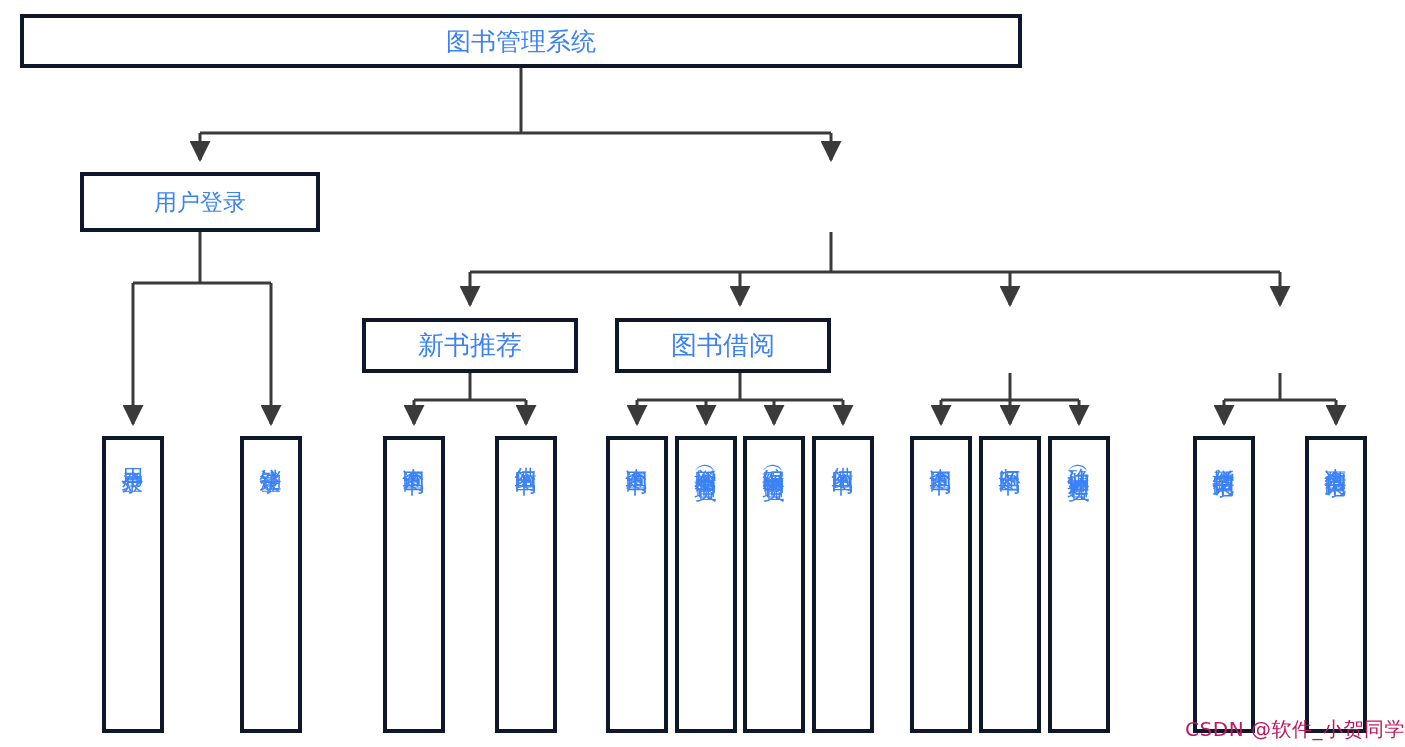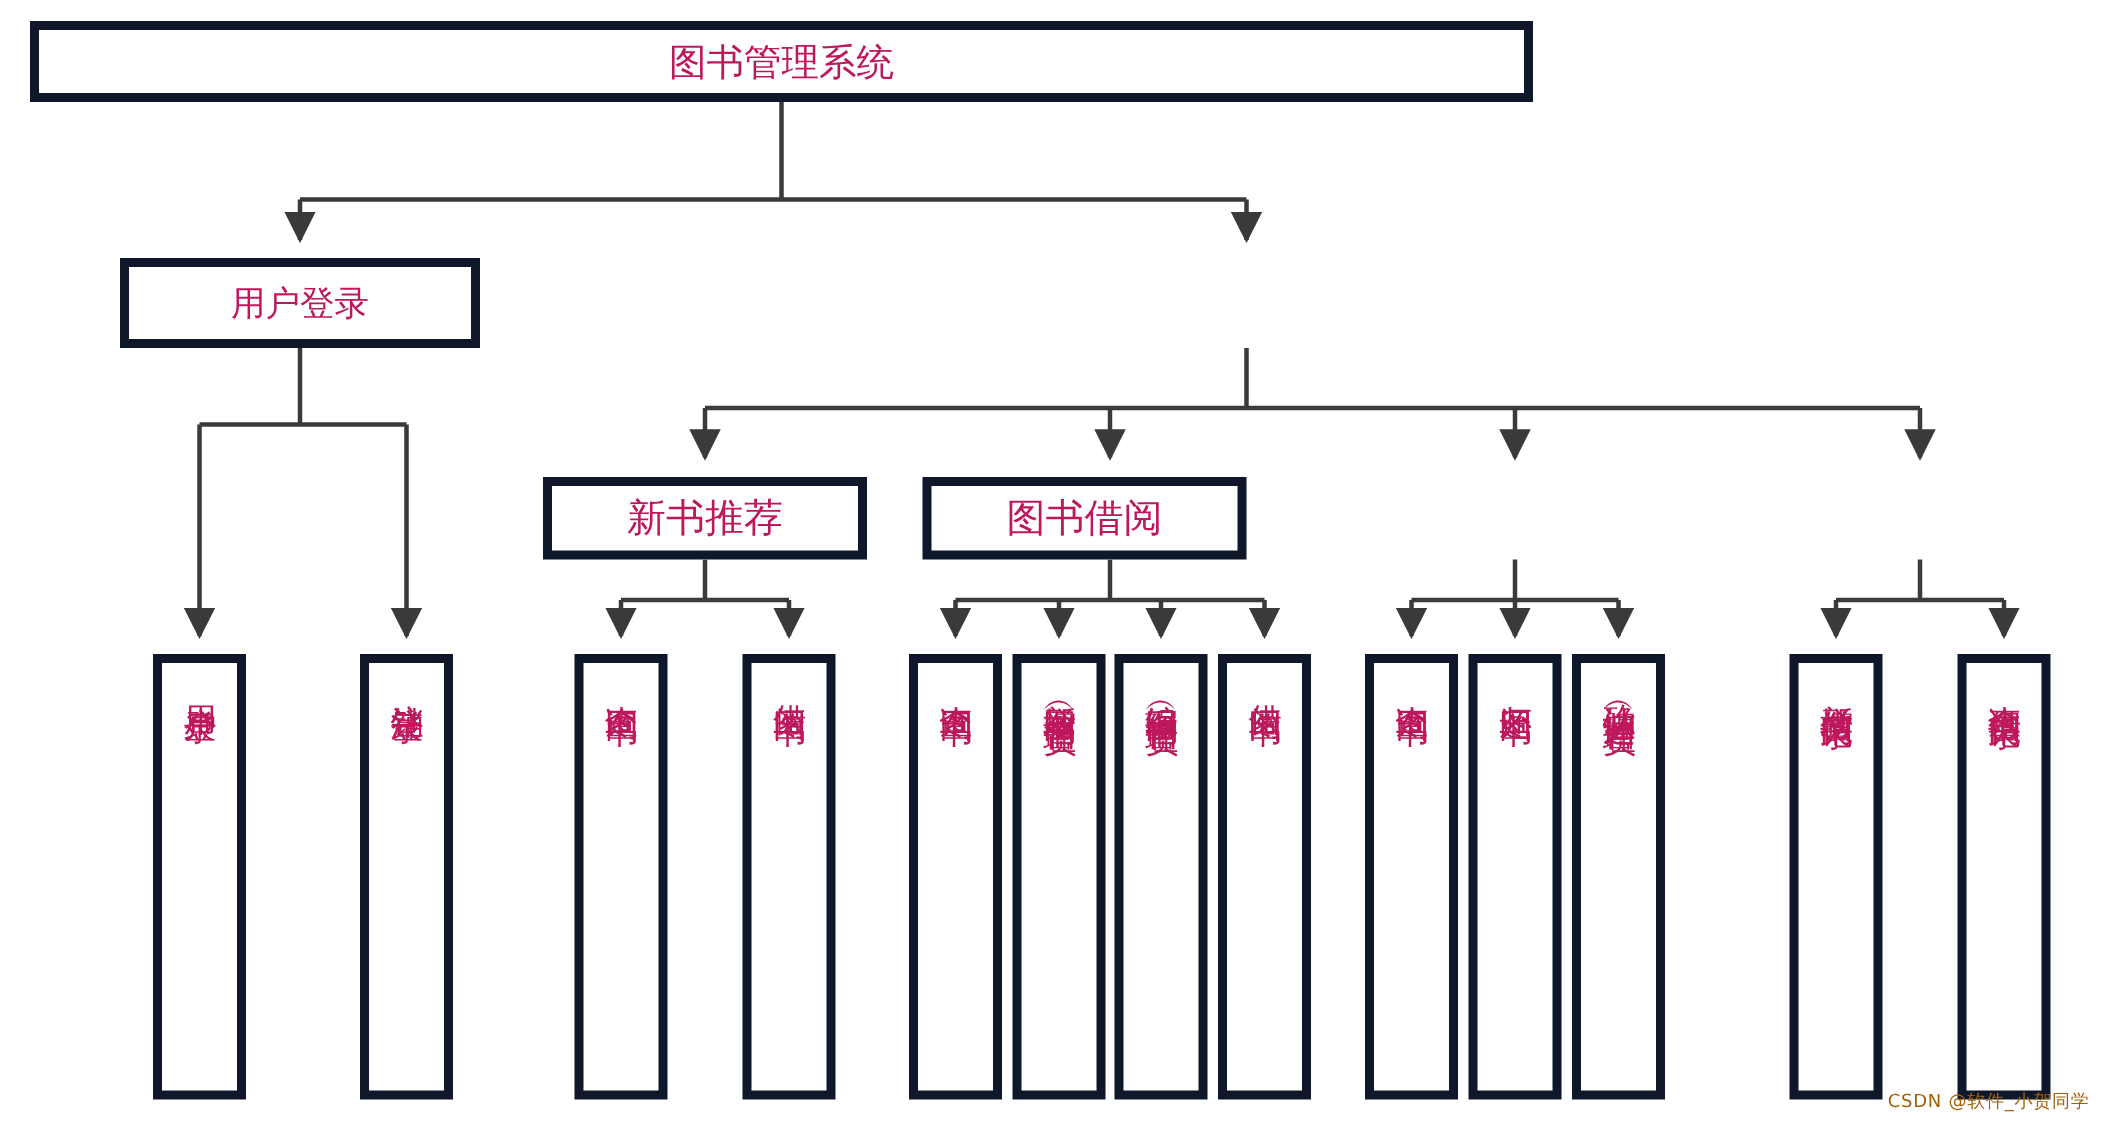--- a/index.html
+++ b/index.html
@@ -29,11 +29,11 @@
     position: absolute;
     box-sizing: border-box;
     background: #ffffff;
-    border: 6px solid #0f172a;
+    border: 4px solid #0f172a;
     display: flex;
     align-items: center;
     justify-content: center;
-    color: #be185d;
+    color: #3b82f6;
     z-index: 2;
     text-align: center;
   }

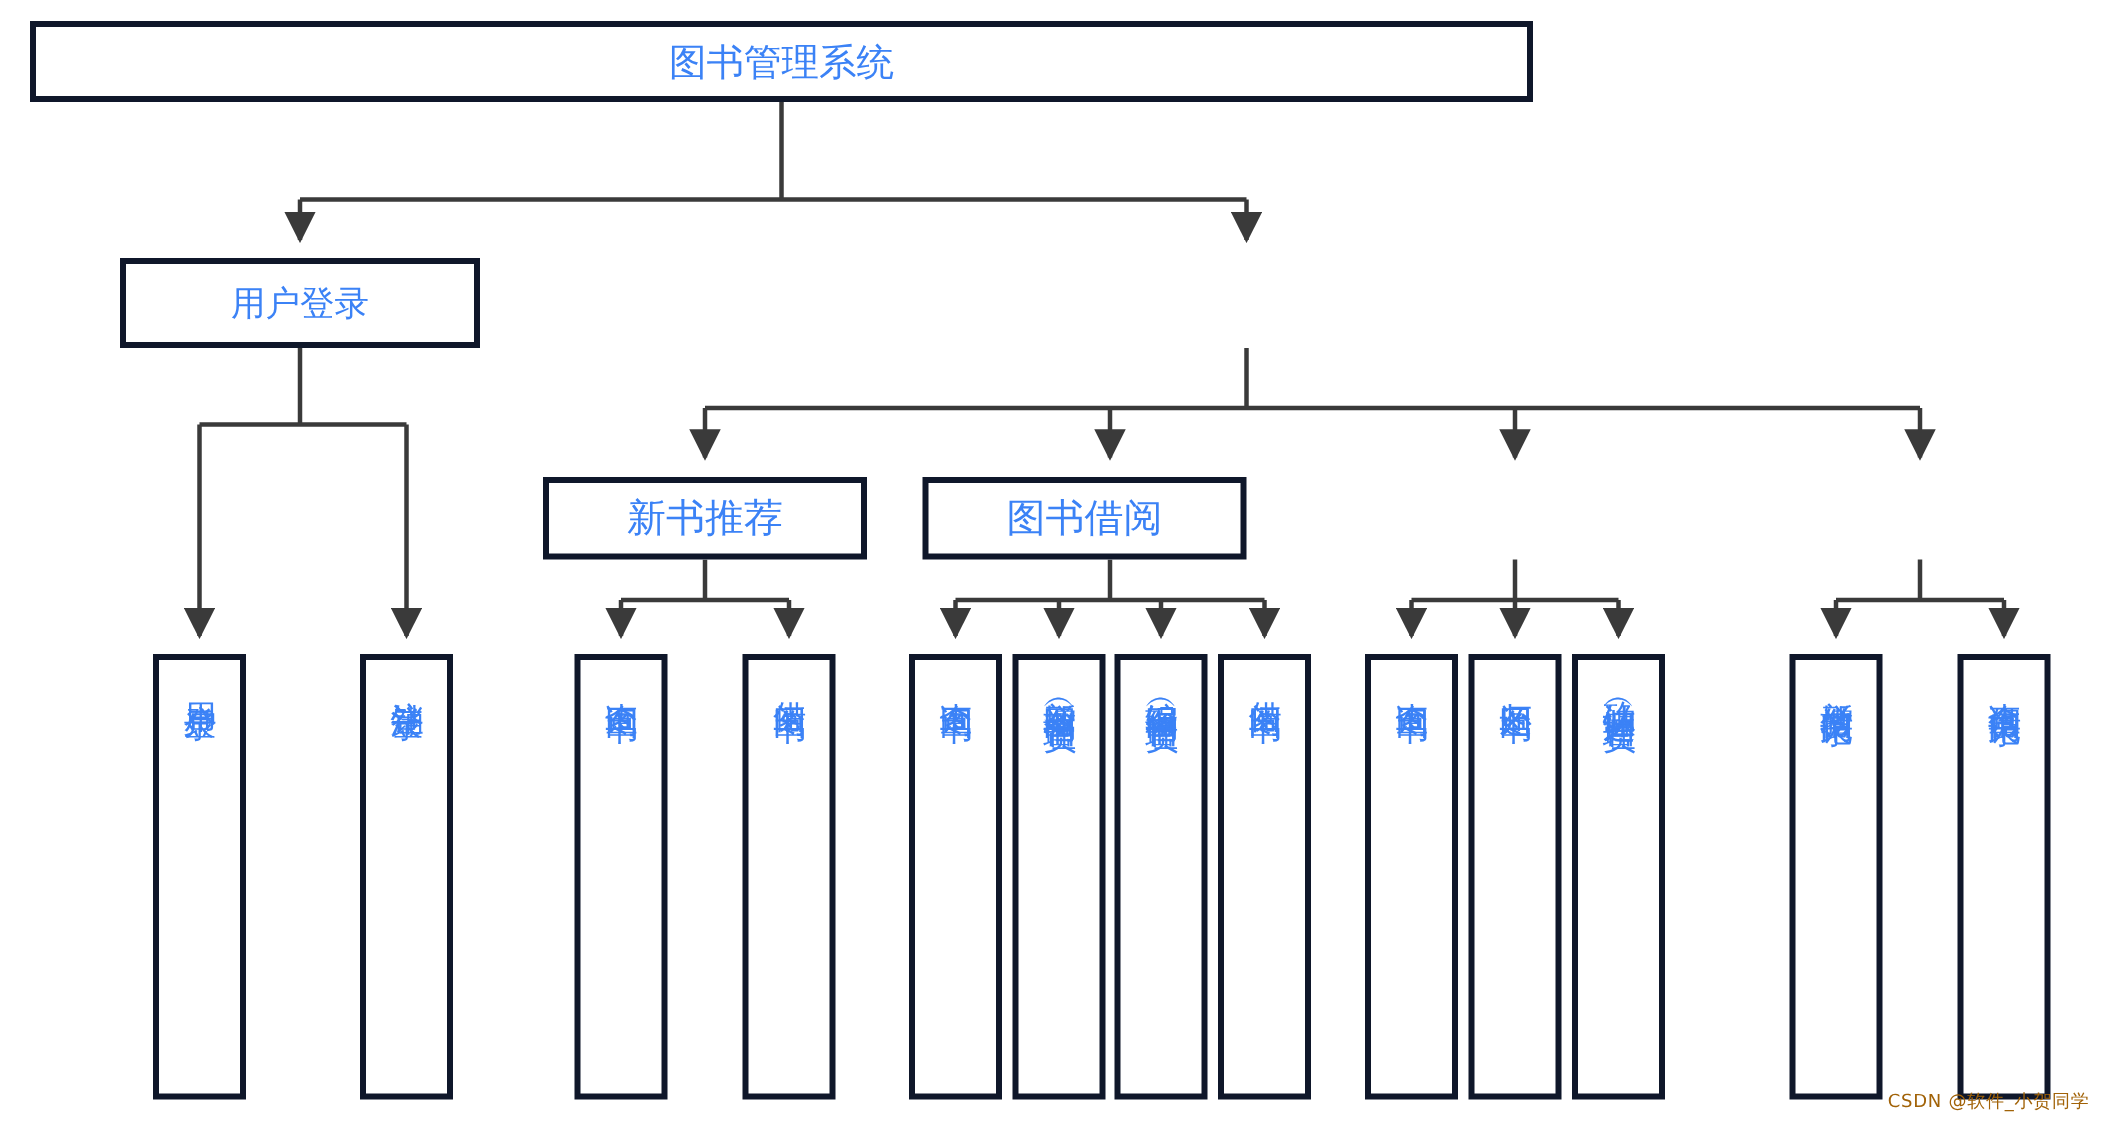--- a/index.html
+++ b/index.html
@@ -61,10 +61,10 @@
   }
   .watermark {
     position: absolute;
-    right: 12px;
+    right: 0;
     bottom: 4px;
-    font-size: 12px;
-    color: #a16207;
+    font-size: 20px;
+    color: #be185d;
     letter-spacing: 0.5px;
     z-index: 3;
     white-space: nowrap;

